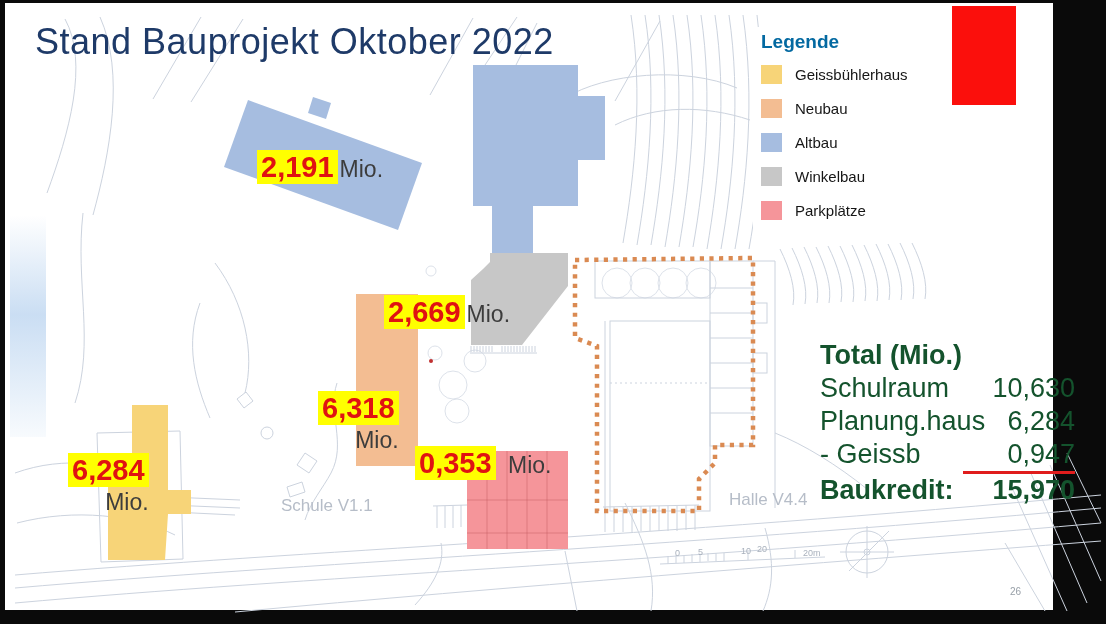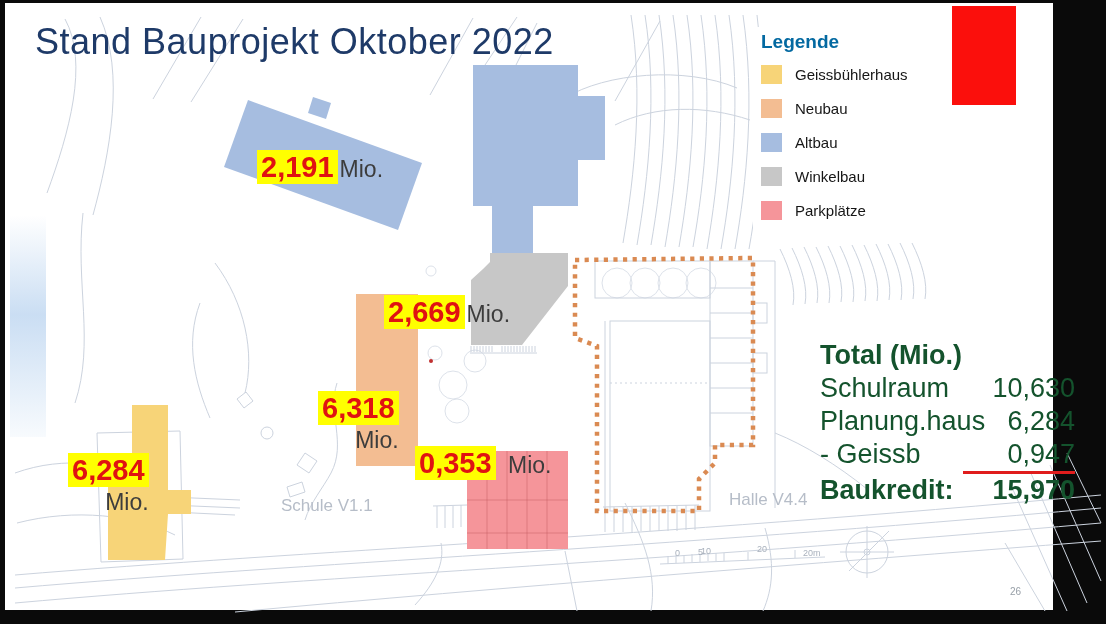--- a/index.html
+++ b/index.html
@@ -212,7 +212,7 @@
 
     <span class="scale-num" style="left:670px;top:545px;">0</span>
     <span class="scale-num" style="left:693px;top:544px;">5</span>
-    <span class="scale-num" style="left:696px;top:543px;">10</span>
+    <span class="scale-num" style="left:736px;top:543px;">10</span>
     <span class="scale-num" style="left:752px;top:541px;">20</span>
     <span class="scale-num" style="left:798px;top:545px;">20m</span>
 

